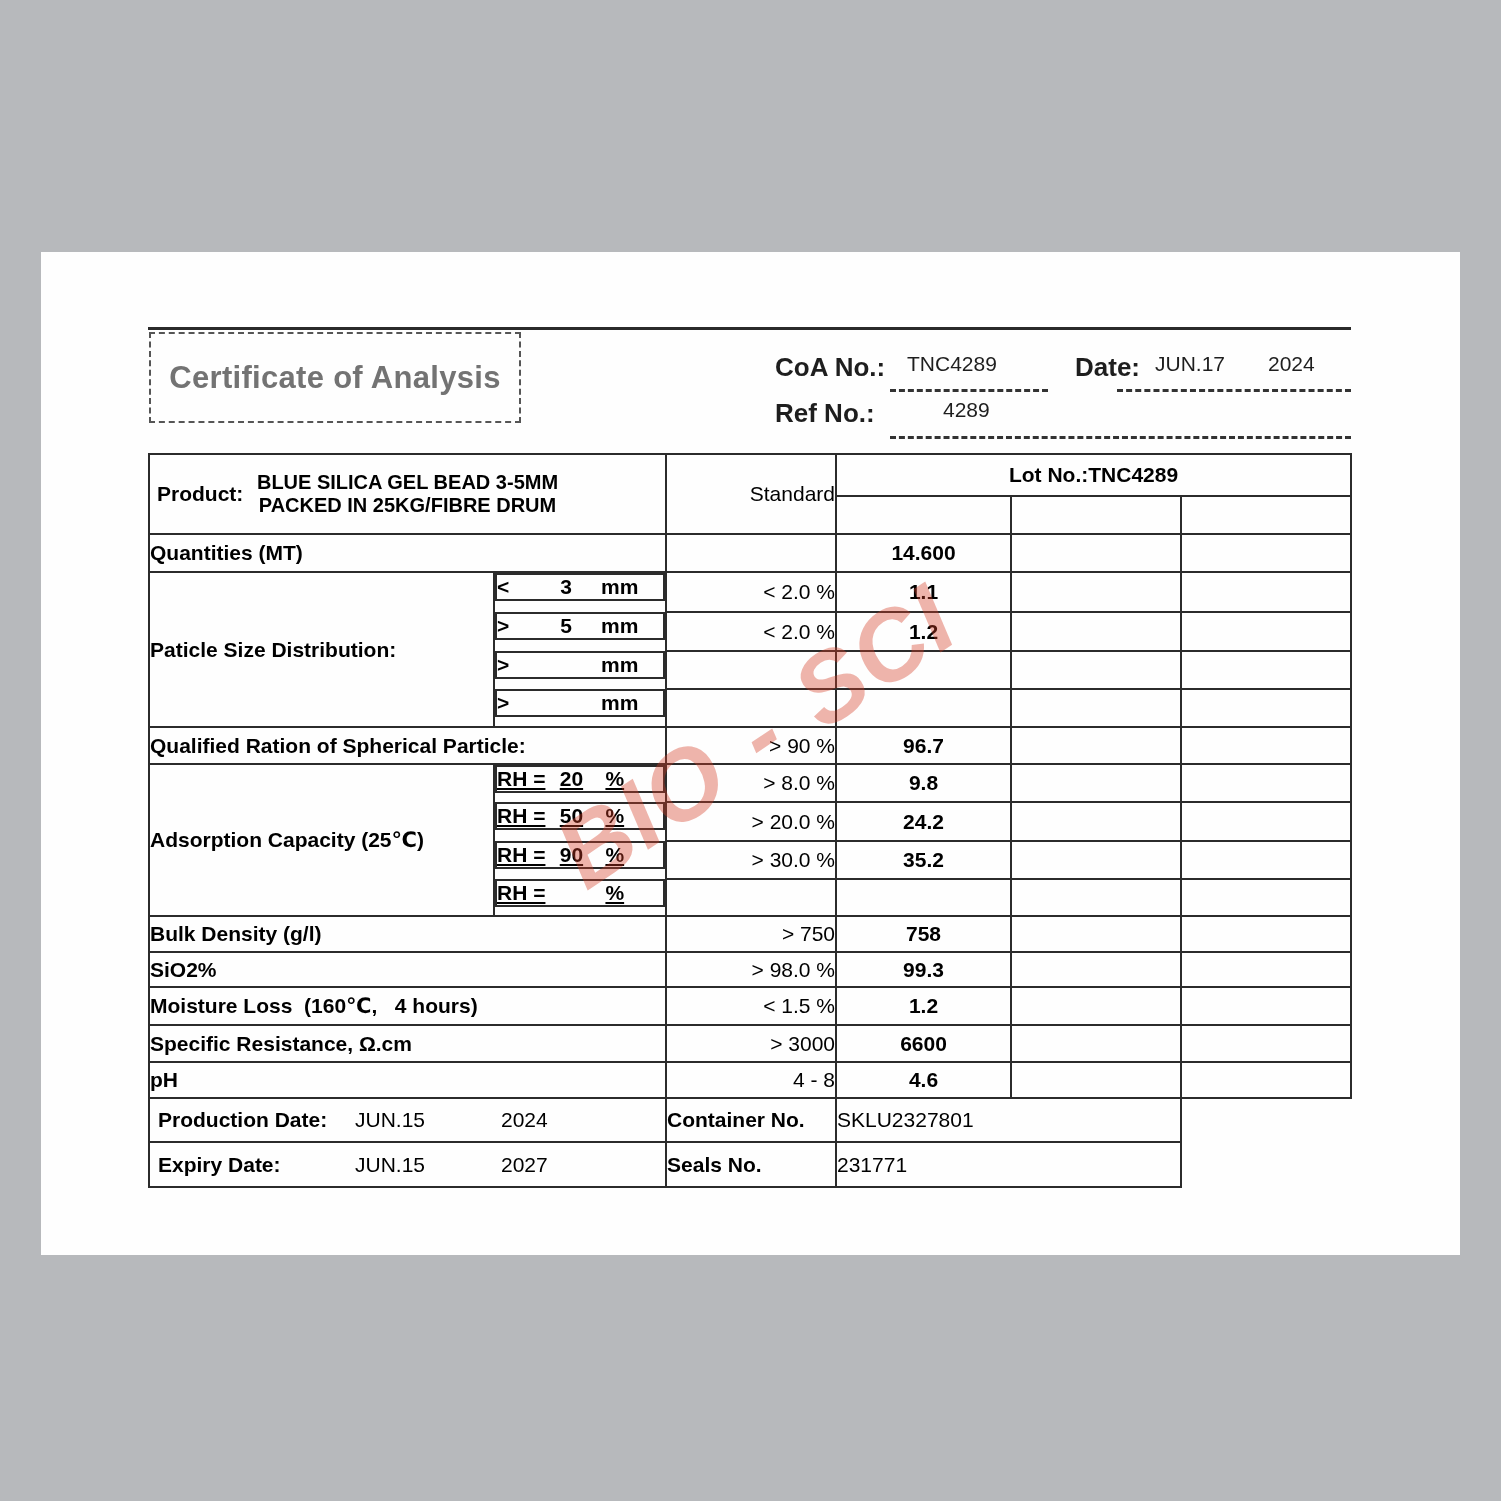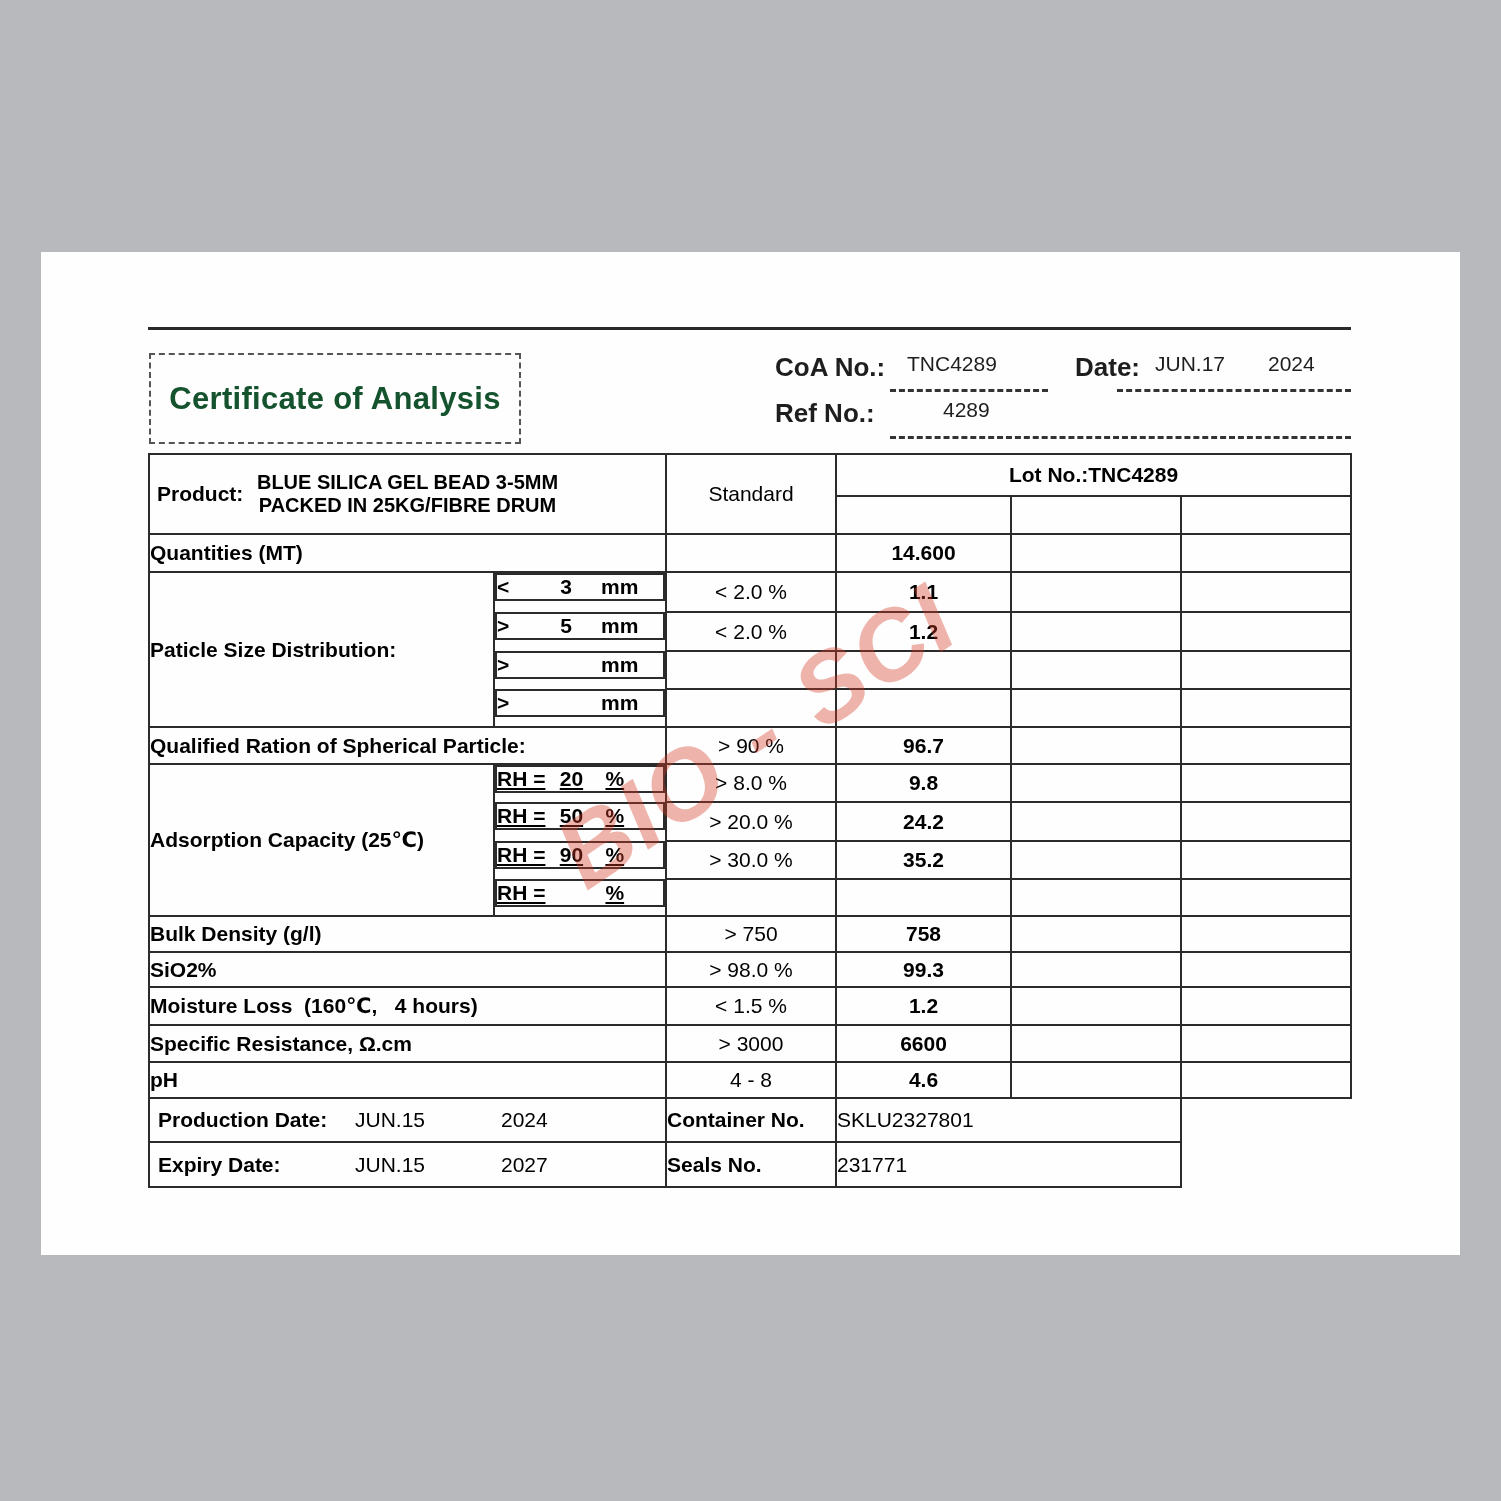--- a/index.html
+++ b/index.html
@@ -22,12 +22,12 @@
     border-top:3px solid #2a2a2a;
   }
   .certbox {
-    position:absolute; left:108px; top:101px;
+    position:absolute; left:108px; top:80px;
     width:368px; height:87px;
     border:2px dashed #555;
     display:flex; align-items:center; justify-content:center;
     font-size:31px; font-weight:bold; letter-spacing:0.3px;
-    color:#14532d;
+    color:#737373;
   }
   .hlabel { position:absolute; font-size:26px; font-weight:bold; white-space:nowrap; }
   .hval   { position:absolute; font-size:21px; white-space:nowrap; }

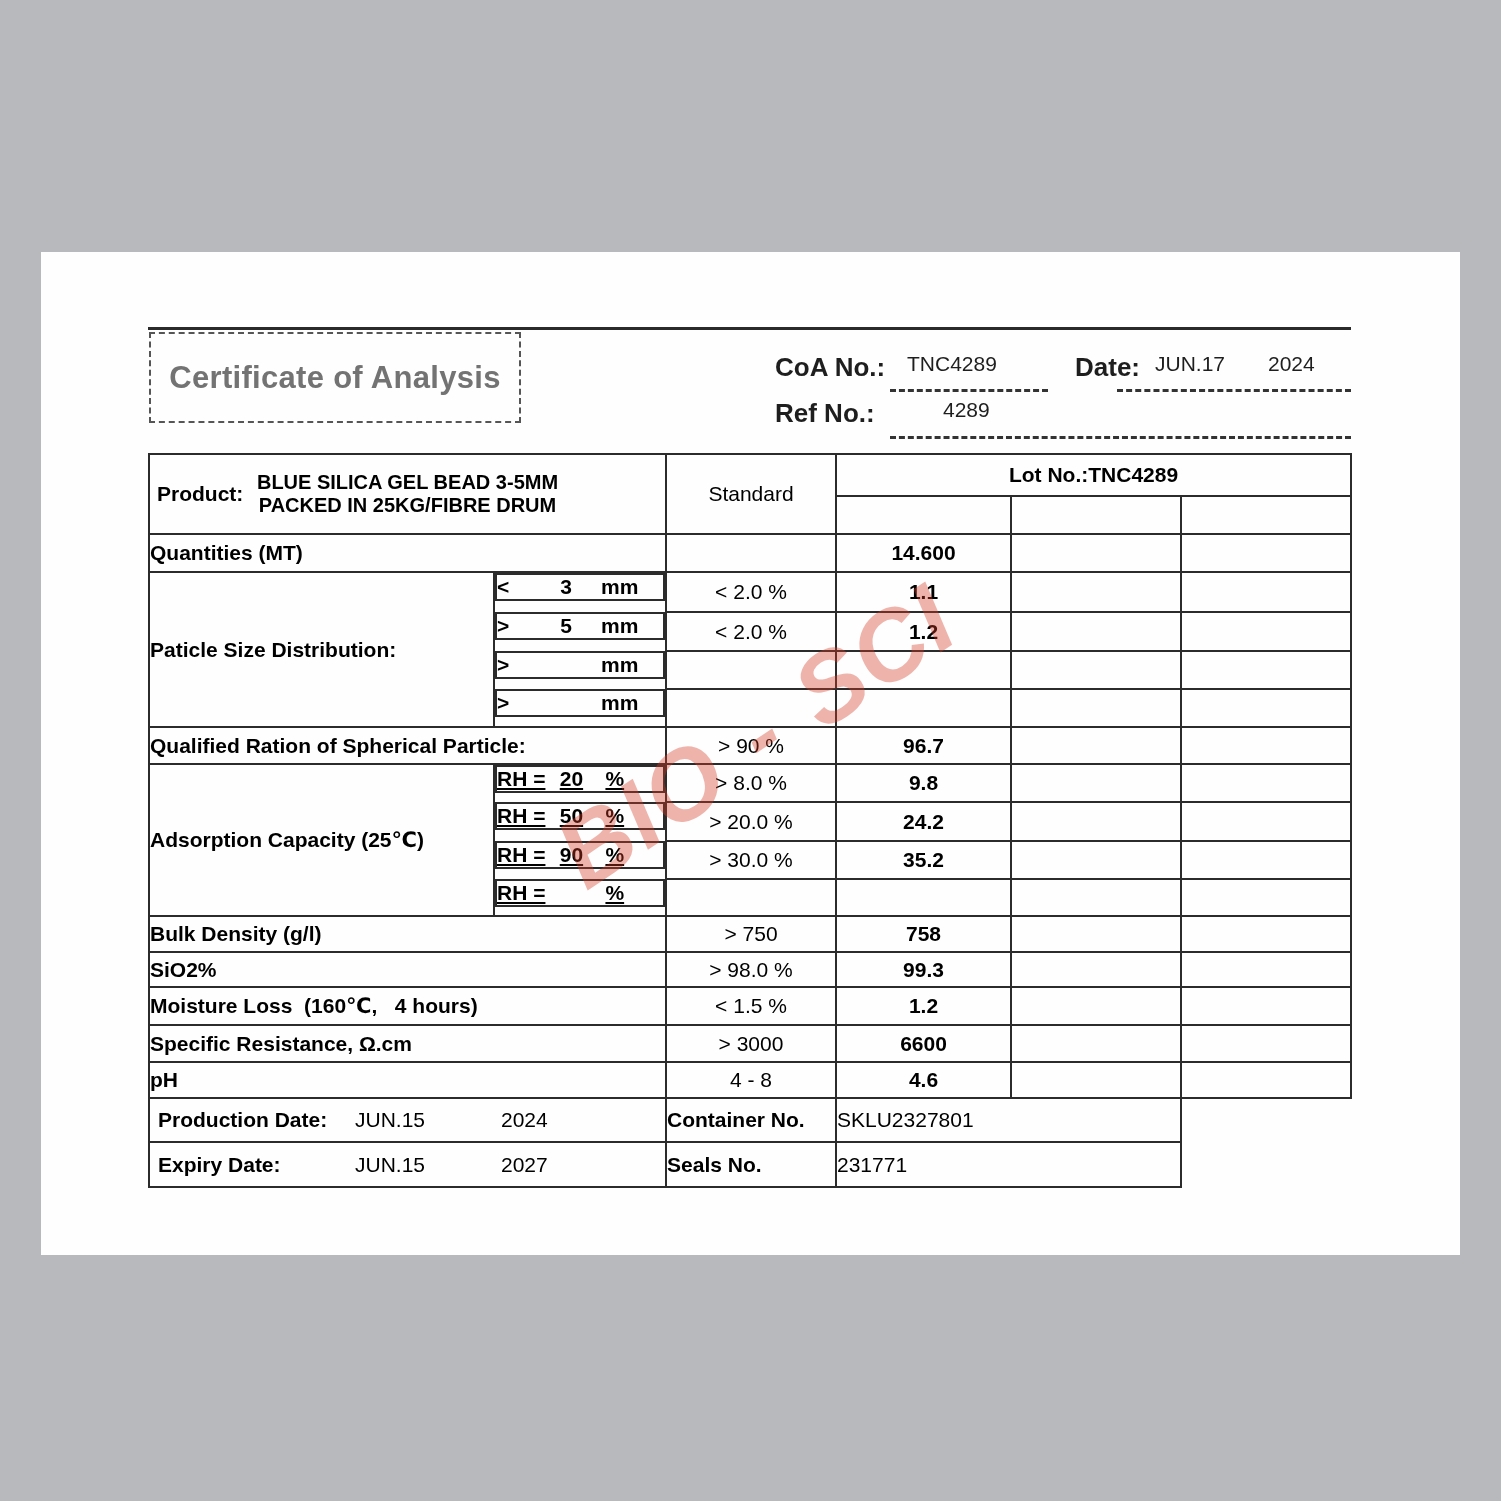--- a/index.html
+++ b/index.html
@@ -44,7 +44,7 @@
     padding:0; overflow:hidden; vertical-align:middle;
   }
   .lab  { font-weight:bold; padding-left:8px; white-space:pre; }
-  .std  { text-align:center; }
+  .std  { text-align:right; }
   .val  { text-align:center; font-weight:bold; }
   .vleft{ padding-left:8px; }
 

